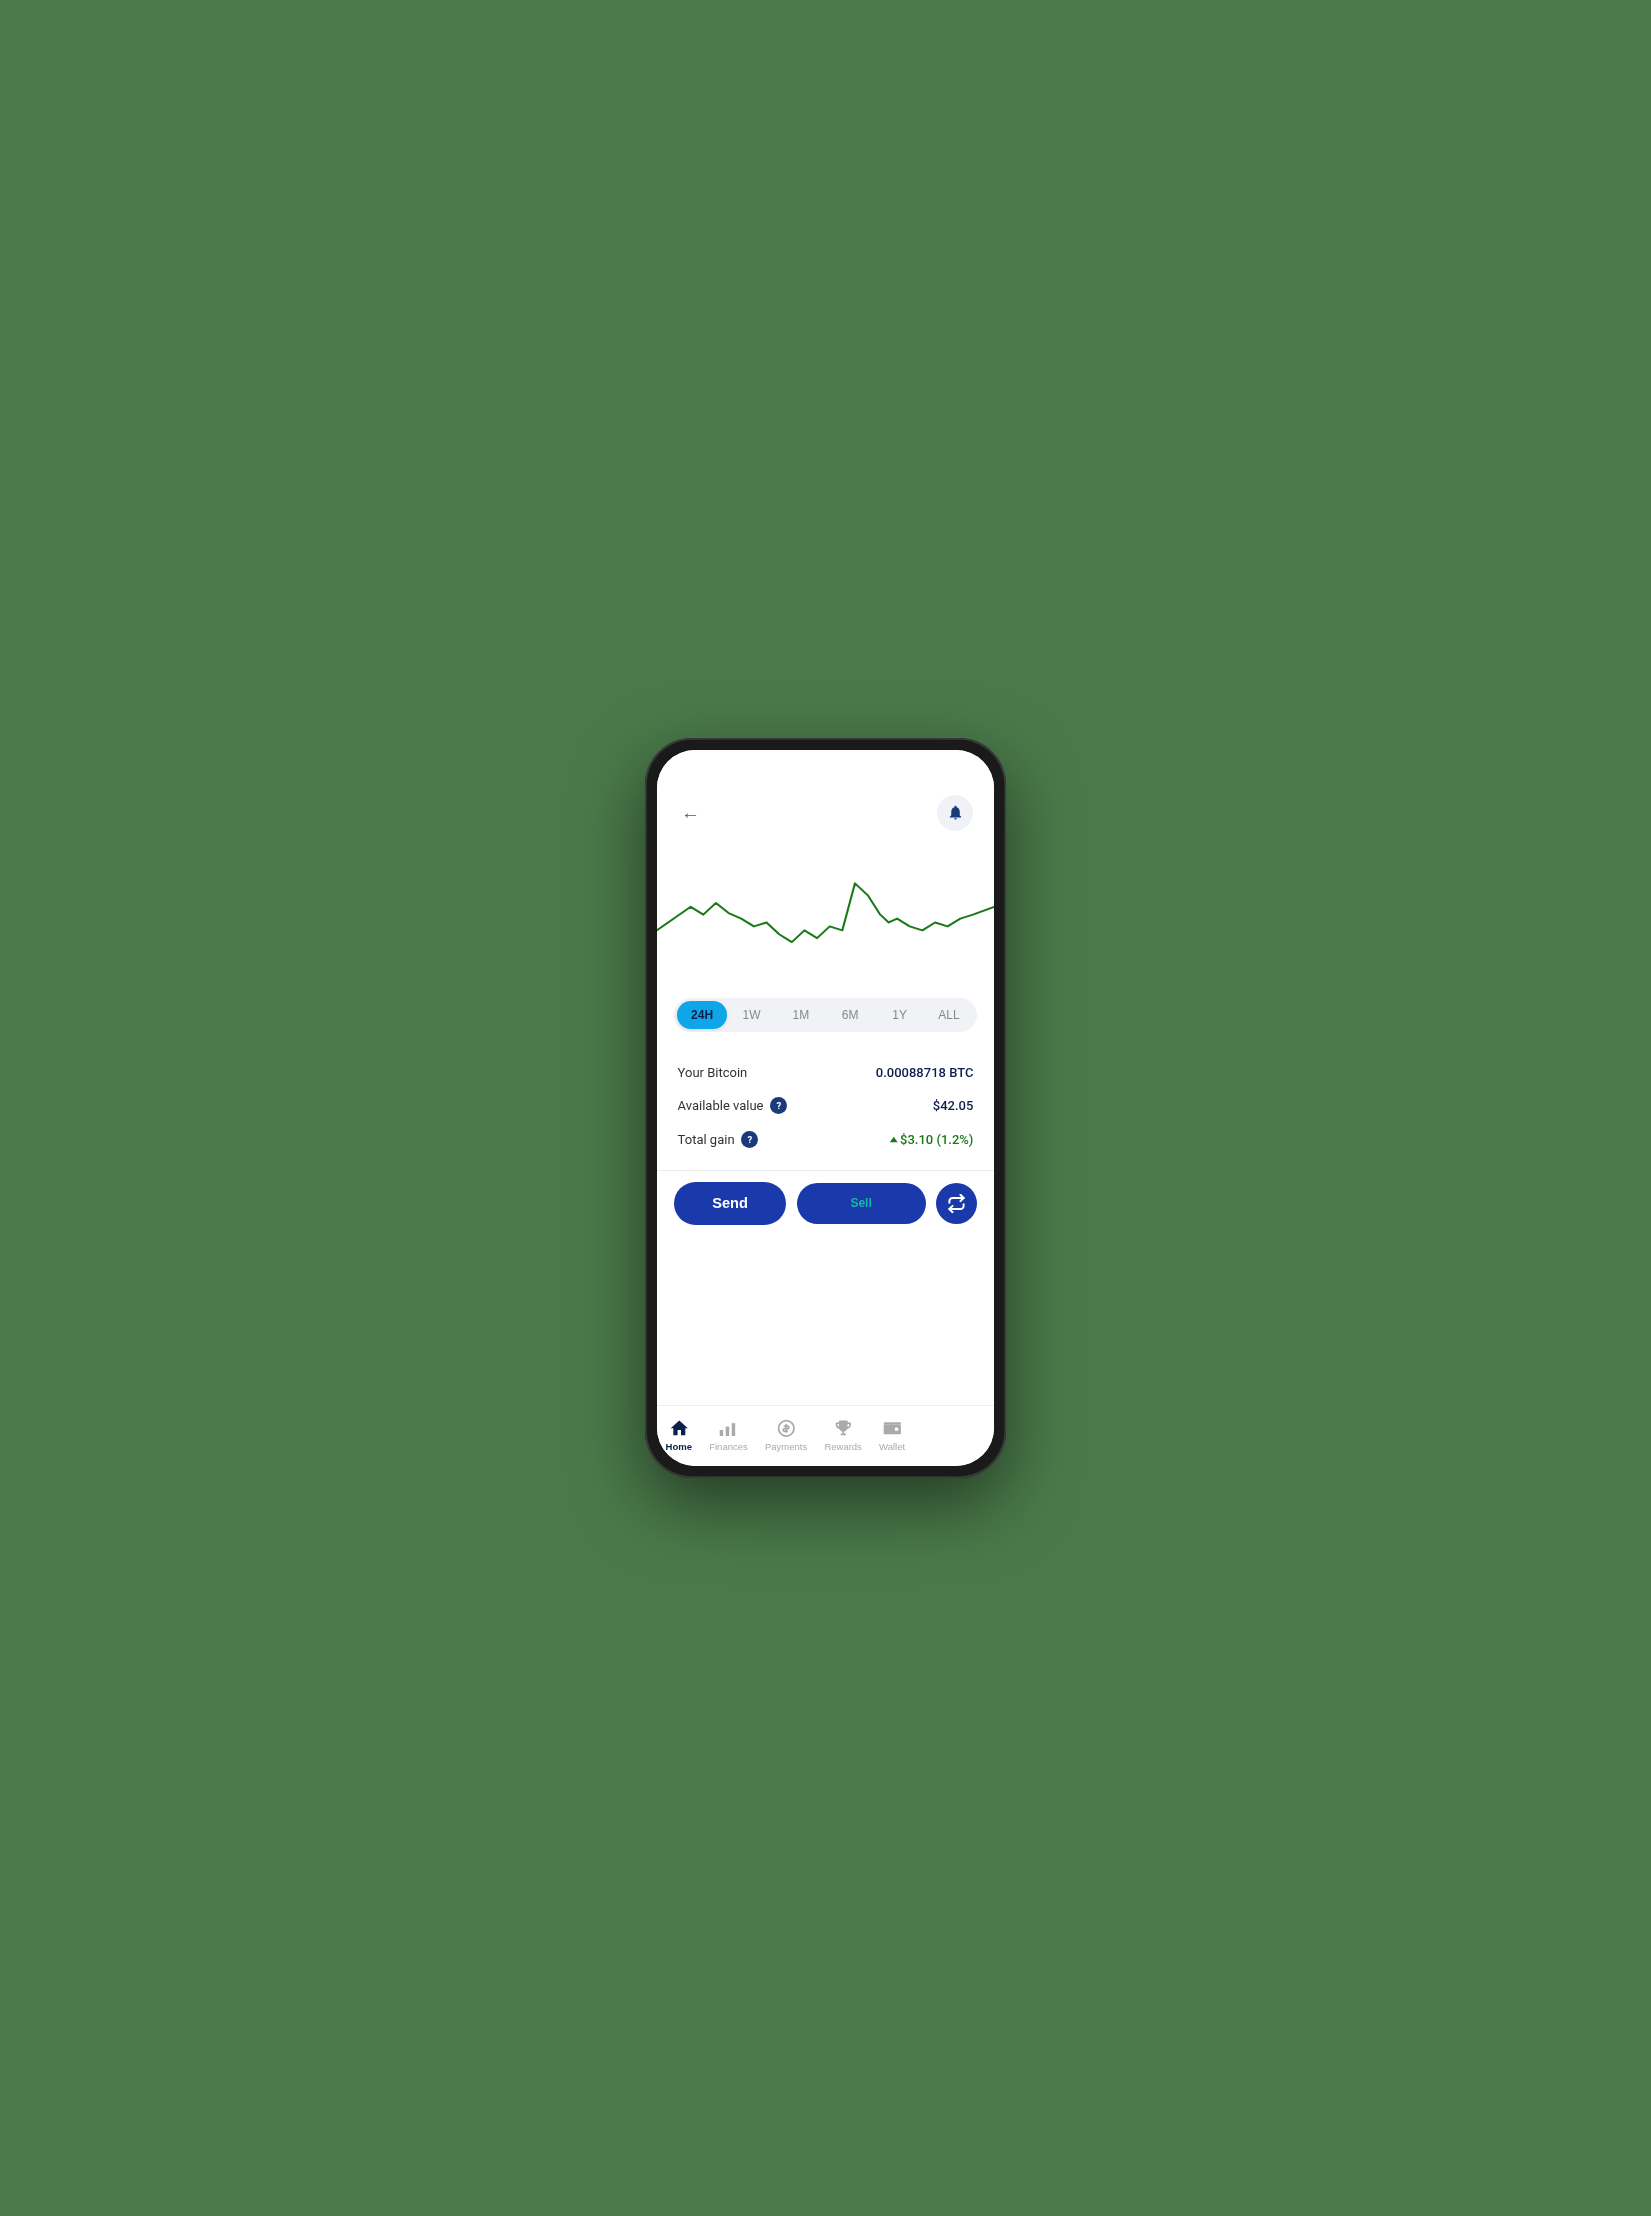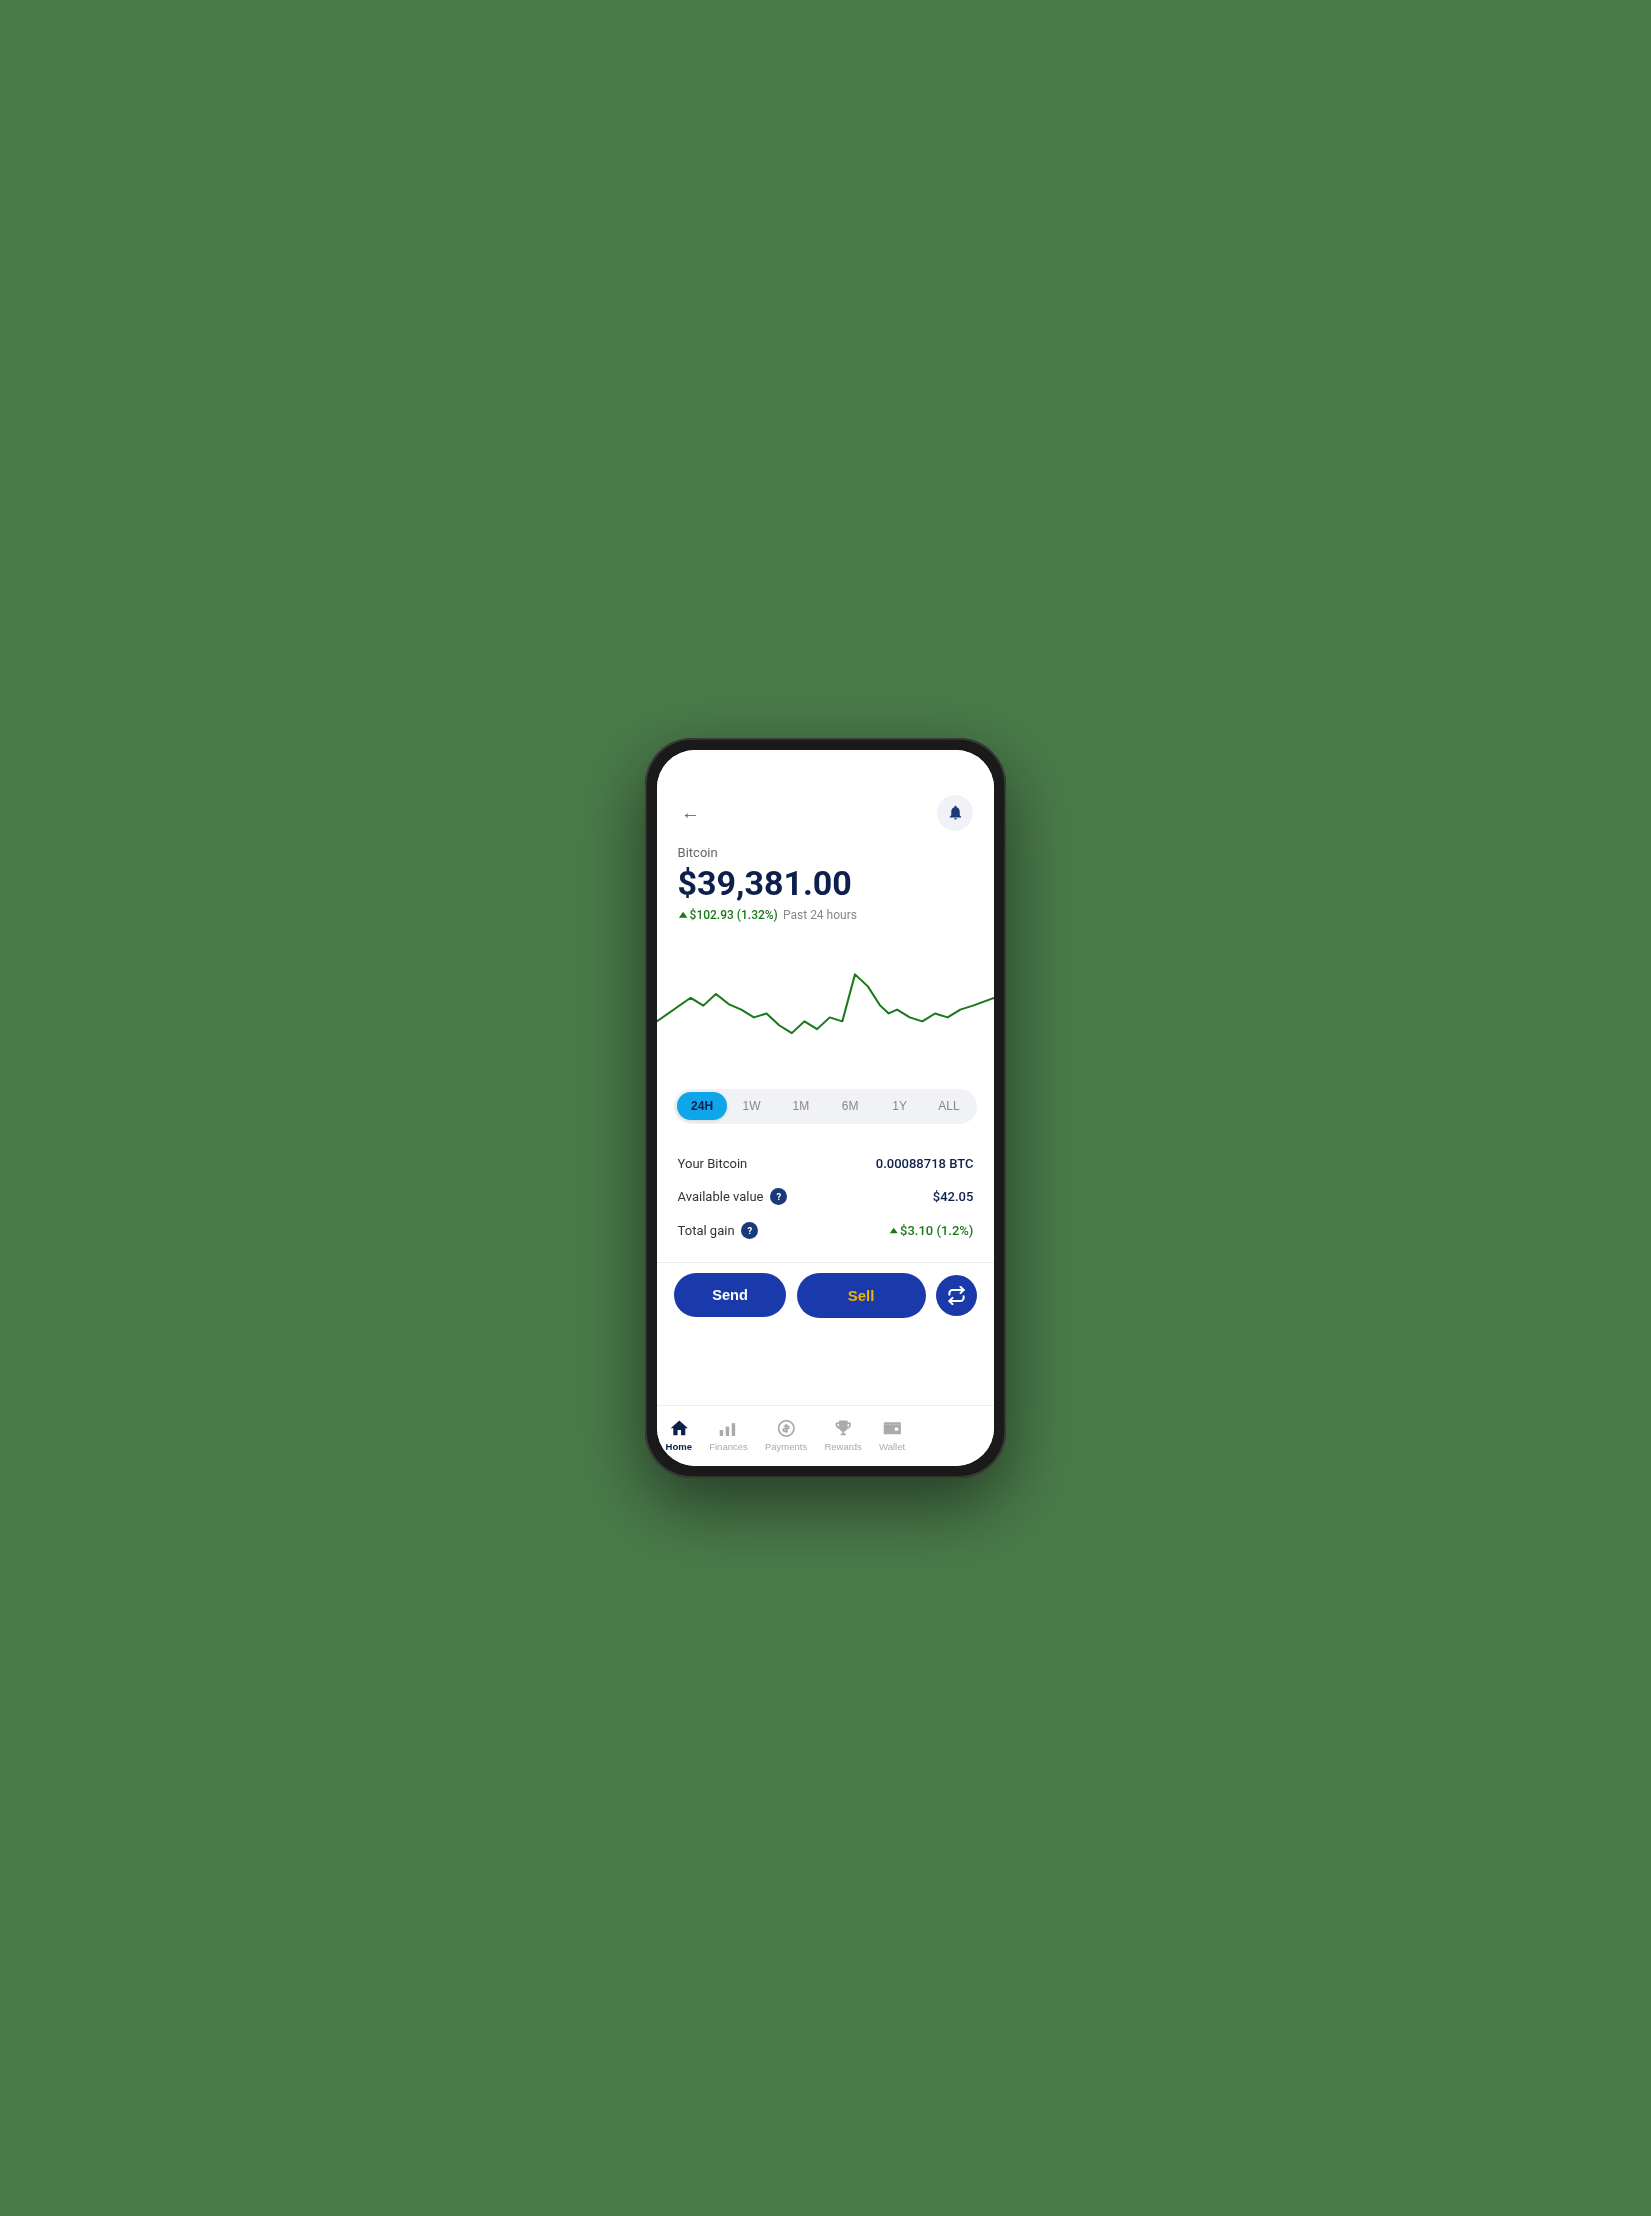--- a/index.html
+++ b/index.html
@@ -315,18 +315,6 @@
         </button>
       </div>
 
-      <div class="price-section">
-        <div class="coin-name">Bitcoin</div>
-        <div class="price-main">$39,381.00</div>
-        <div class="price-change">
-          <span class="price-change-green">
-            <svg width="10.3" height="10.3" viewBox="0 0 12 12" fill="#1a7a1a" style="display:inline-block;vertical-align:middle;margin-right:1.7px">
-                <polygon points="6,1 11,8 1,8"></polygon>
-              </svg><span>$102.93</span> <span>(1.32%)</span>
-          </span>
-          <span class="price-period">Past 24 hours</span>
-        </div>
-      </div>
 
       <div class="chart-container">
         <svg viewBox="0 0 400 160" preserveAspectRatio="none">

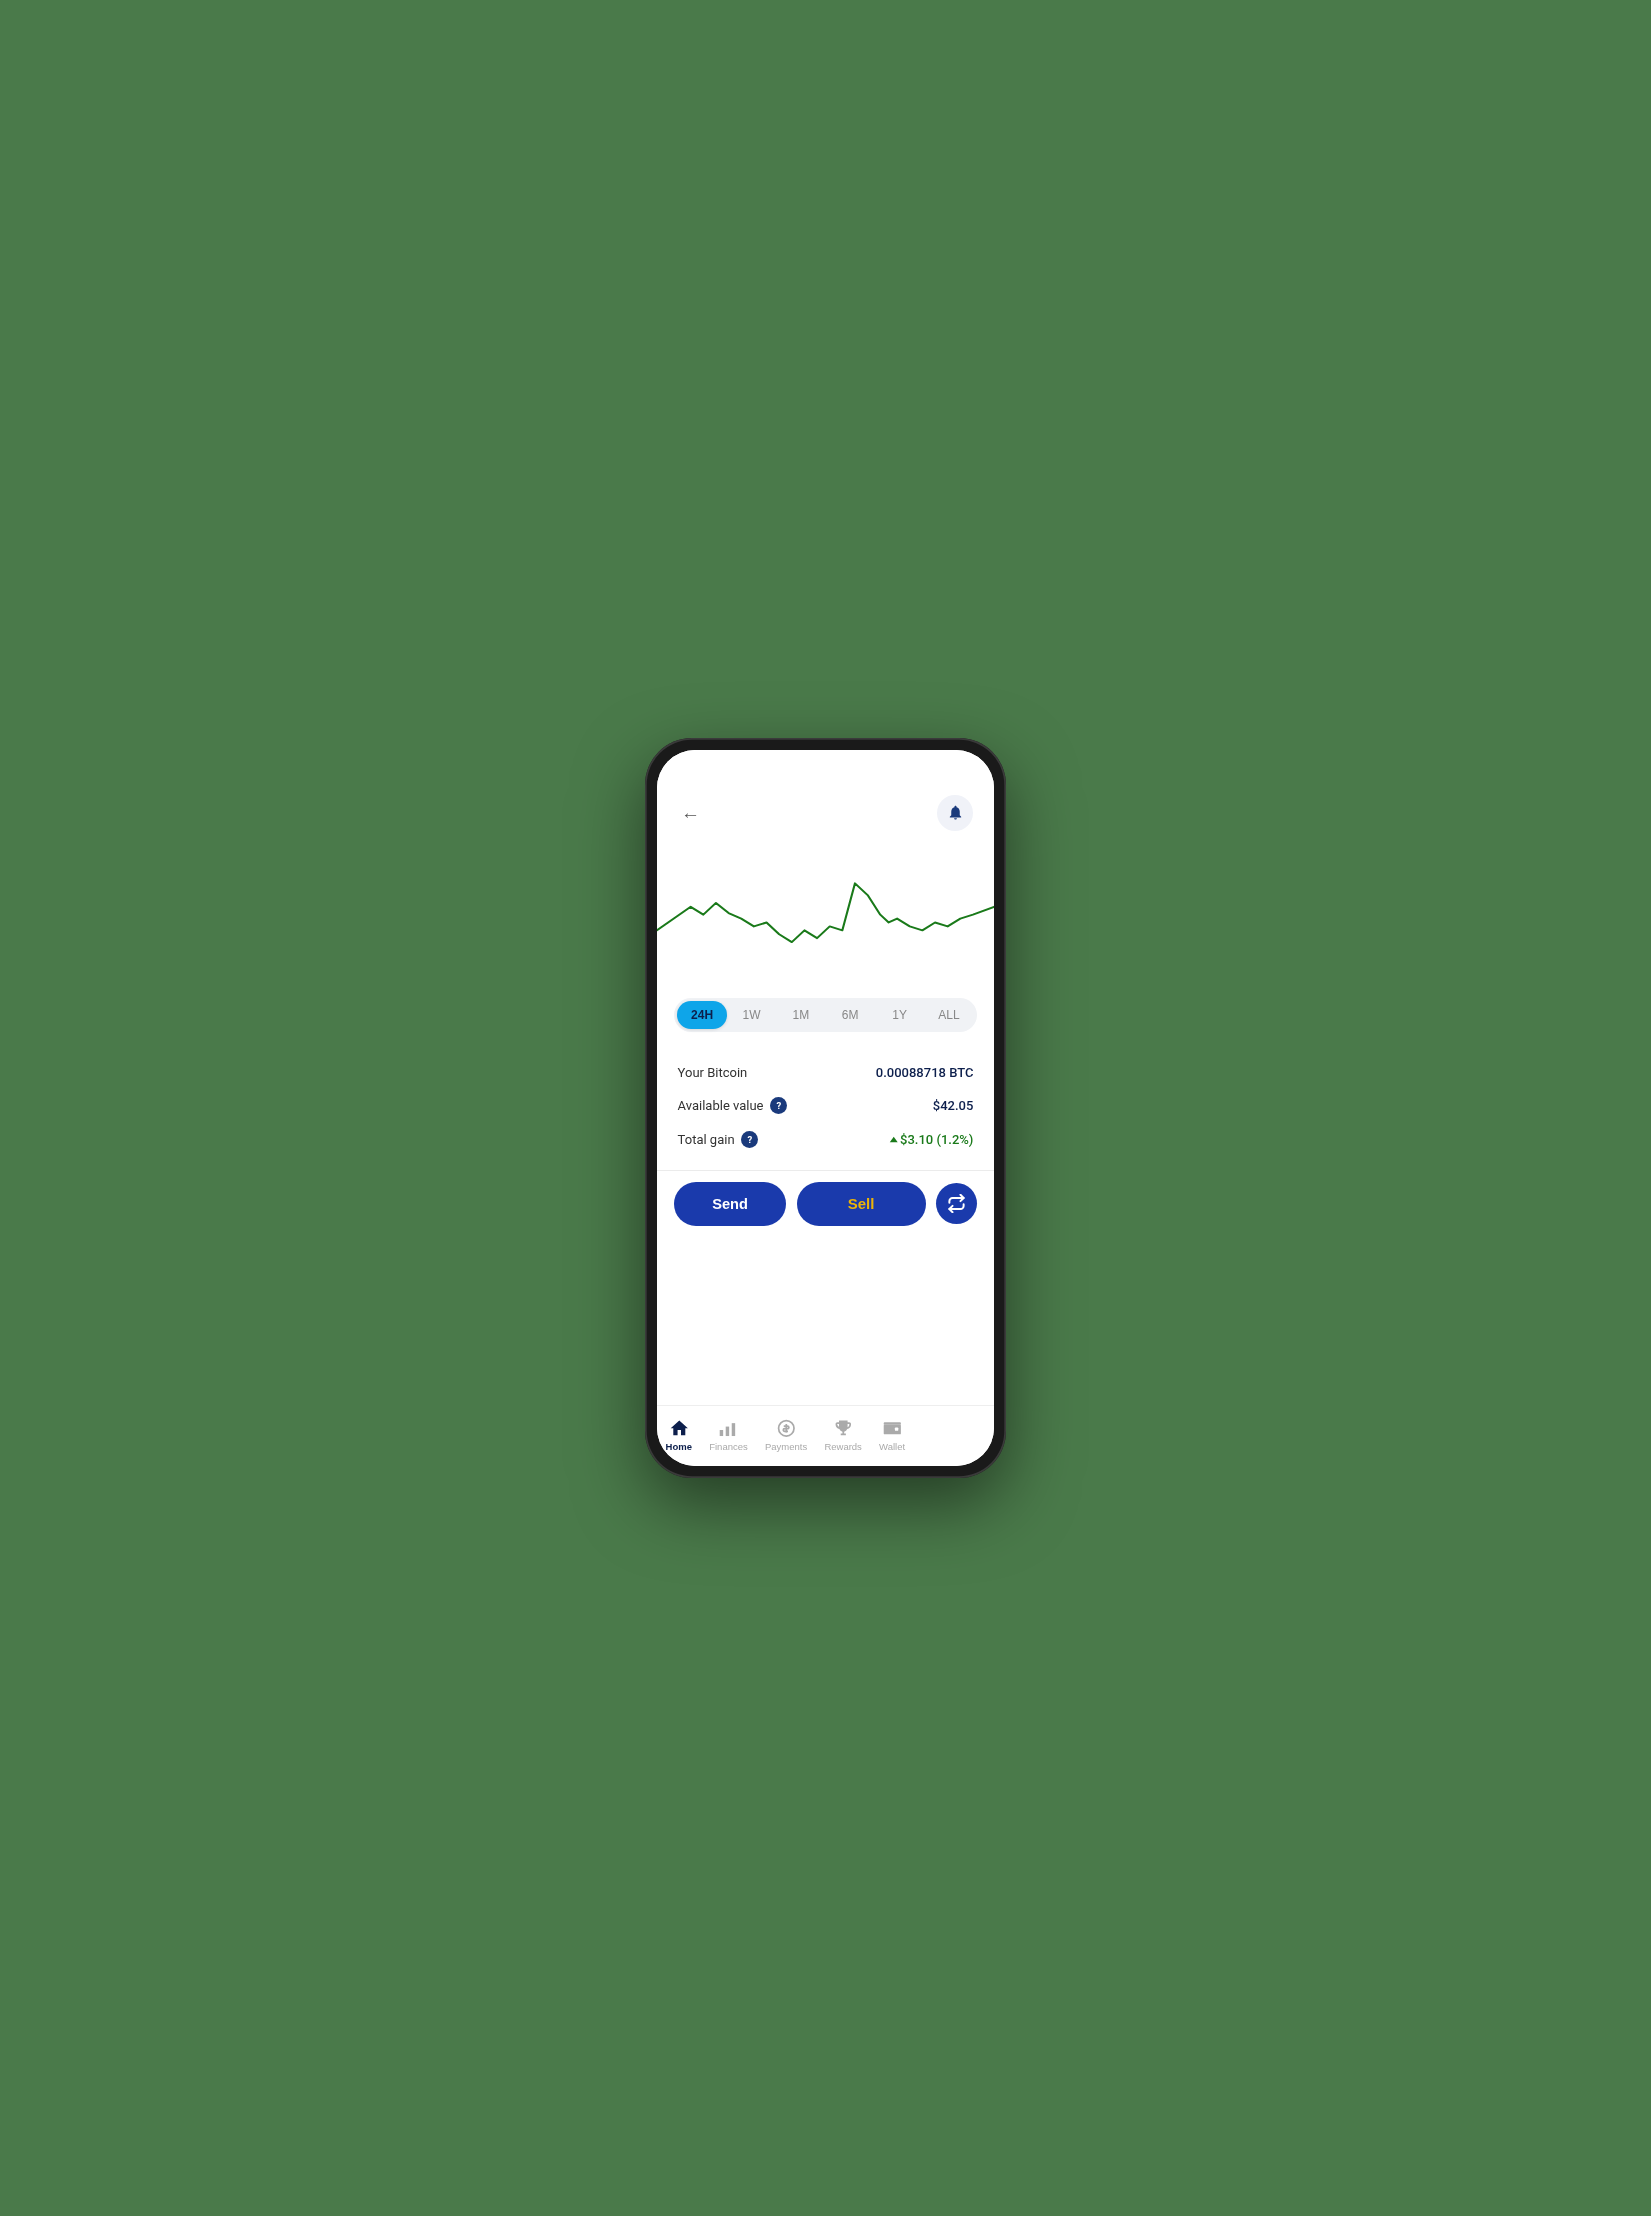--- a/index.html
+++ b/index.html
@@ -238,11 +238,11 @@
     .btn-sell {
       flex: 1.2;
       background: #1a3aac;
-      color: #eab308;
+      color: #14b8a6;
       border: none;
       border-radius: 26px;
       padding: 13.8px;
-      font-size: 15px;
+      font-size: 12px;
       font-weight: 600;
       cursor: pointer;
     }

